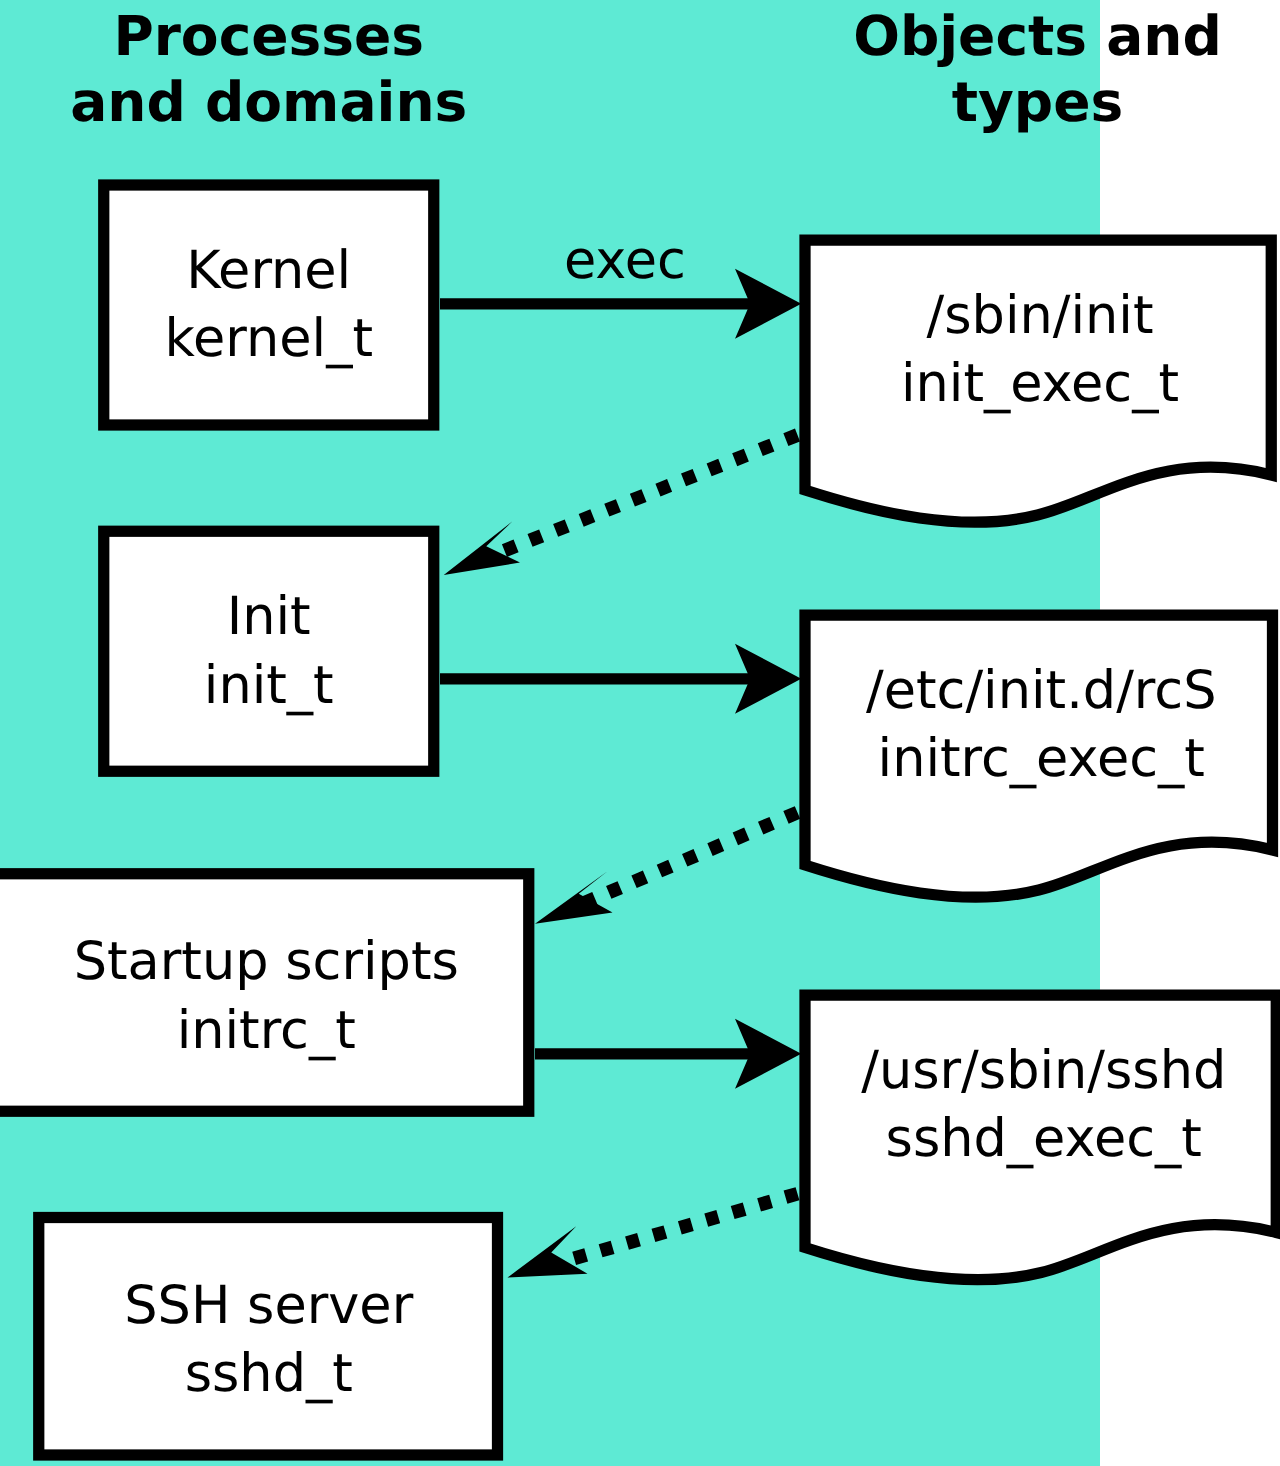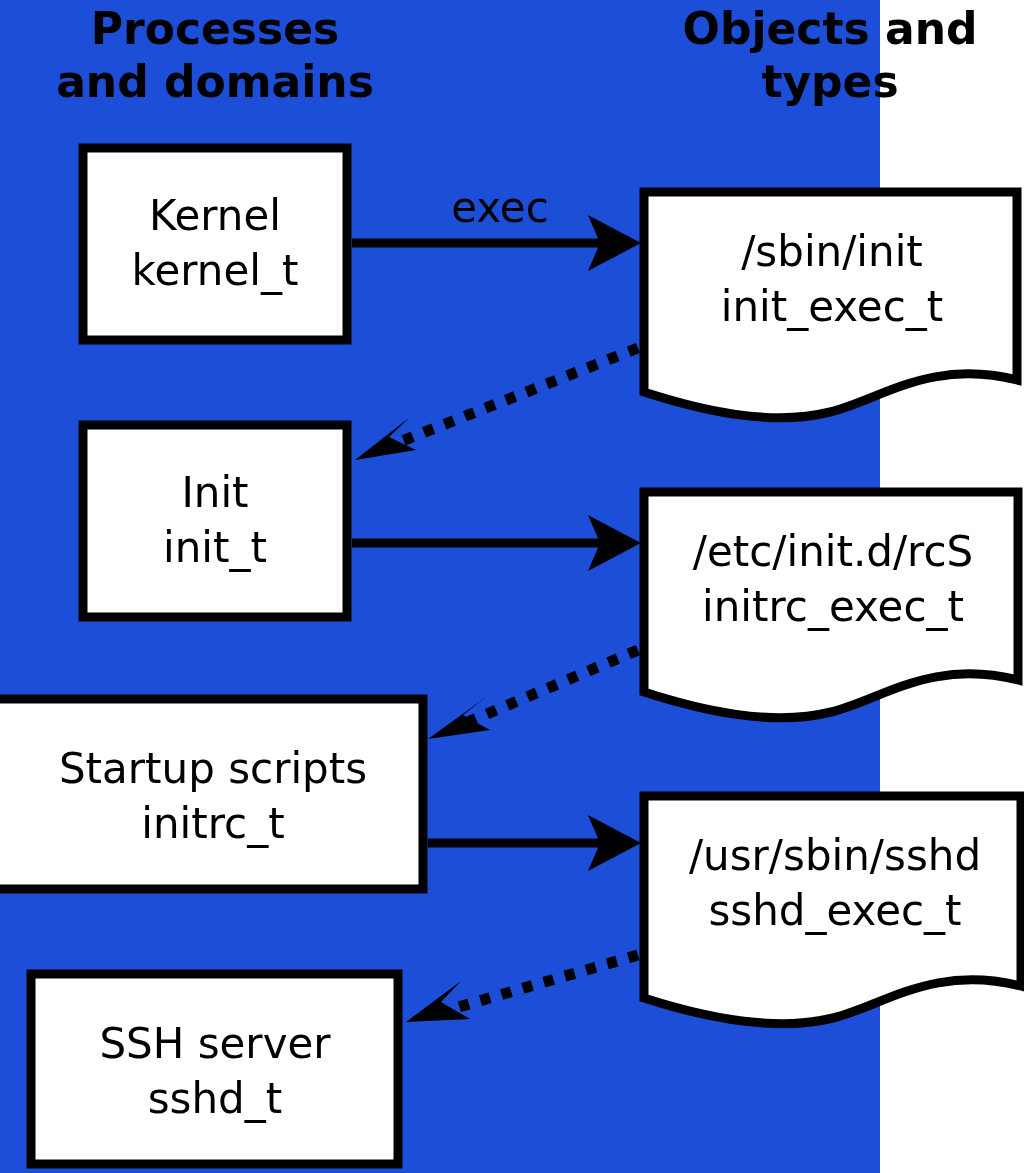--- a/index.html
+++ b/index.html
@@ -18,7 +18,7 @@
     position: relative;
     width: 880px;
     height: 1173px;
-    background: #1d4ed8;
+    background: #5eead4;
   }
   svg#diagram-svg {
     position: absolute;

